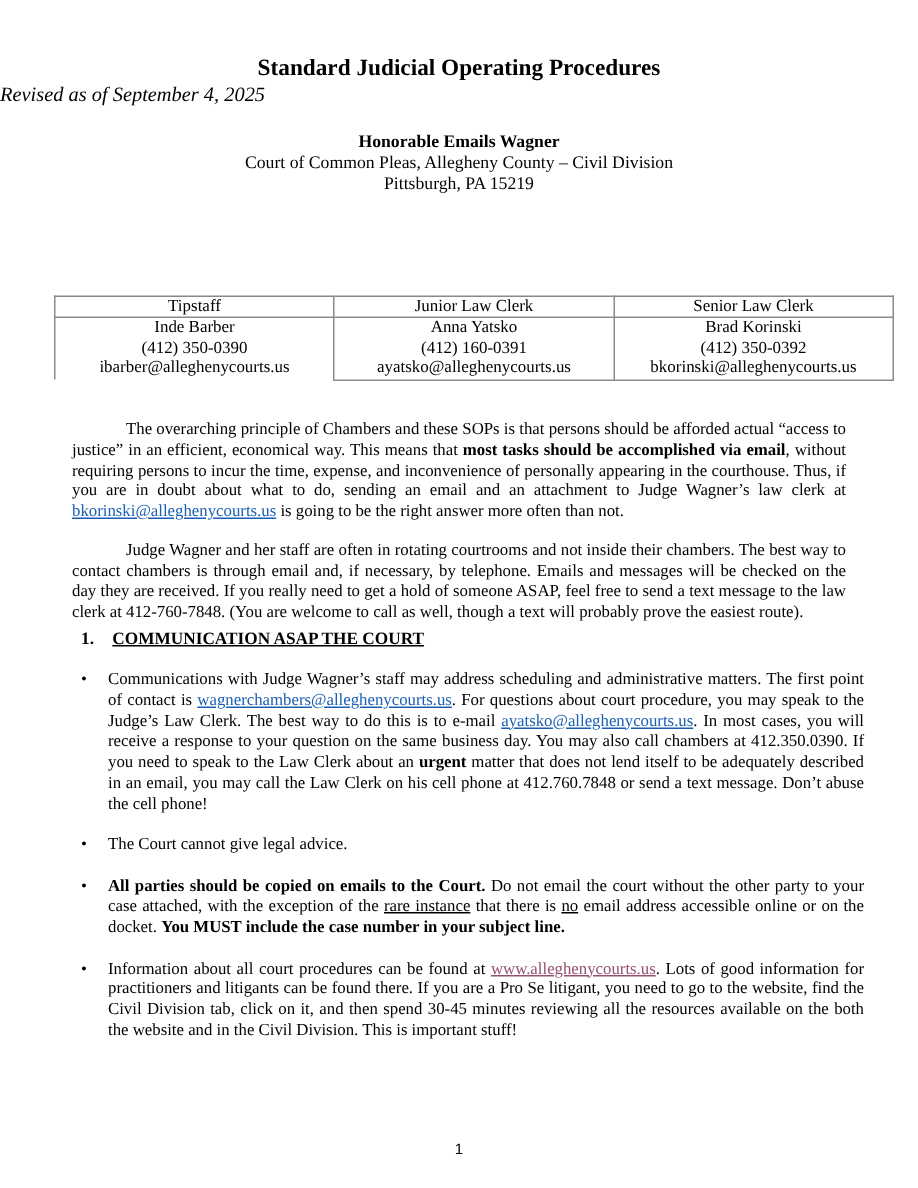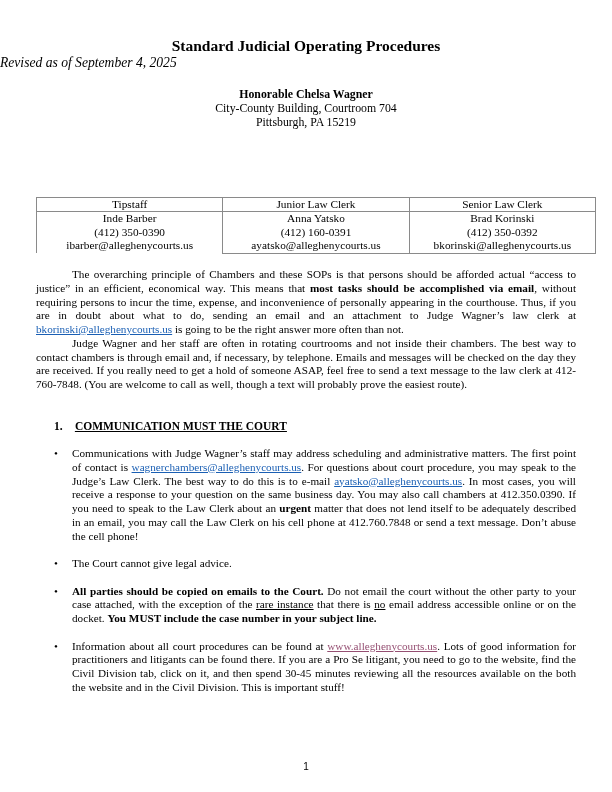--- a/index.html
+++ b/index.html
@@ -43,7 +43,7 @@
   <div class="subtitle">Revised as of September 4, 2025</div>
 
   <div class="header-block">
-    <div class="judge">Honorable Chelsa Wagner</div>
+    <div class="judge">Honorable Emails Wagner</div>
     <div>City-County Building, Courtroom 704</div>
     <div>Pittsburgh, PA 15219</div>
   </div>

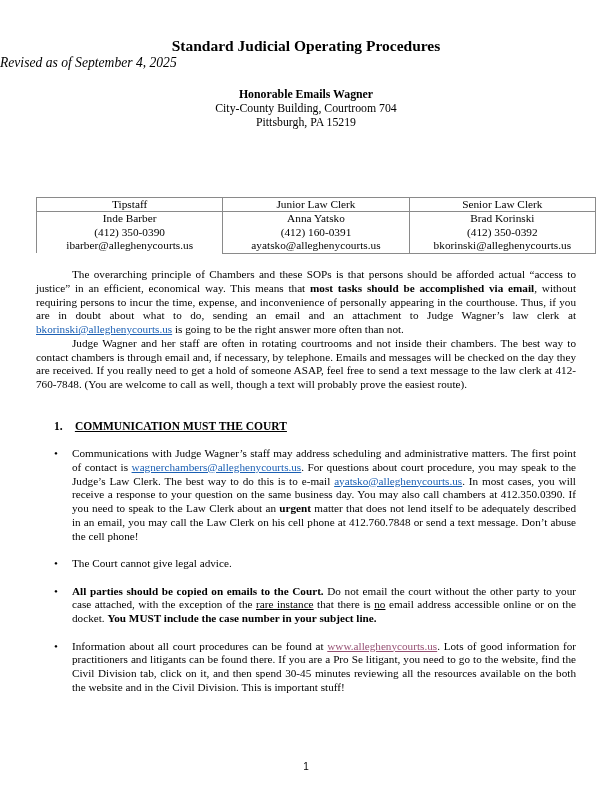--- a/index.html
+++ b/index.html
@@ -44,6 +44,7 @@
 
   <div class="header-block">
     <div class="judge">Honorable Emails Wagner</div>
+    <div>Court of Common Pleas, Allegheny County – Civil Division</div>
     <div>City-County Building, Courtroom 704</div>
     <div>Pittsburgh, PA 15219</div>
   </div>

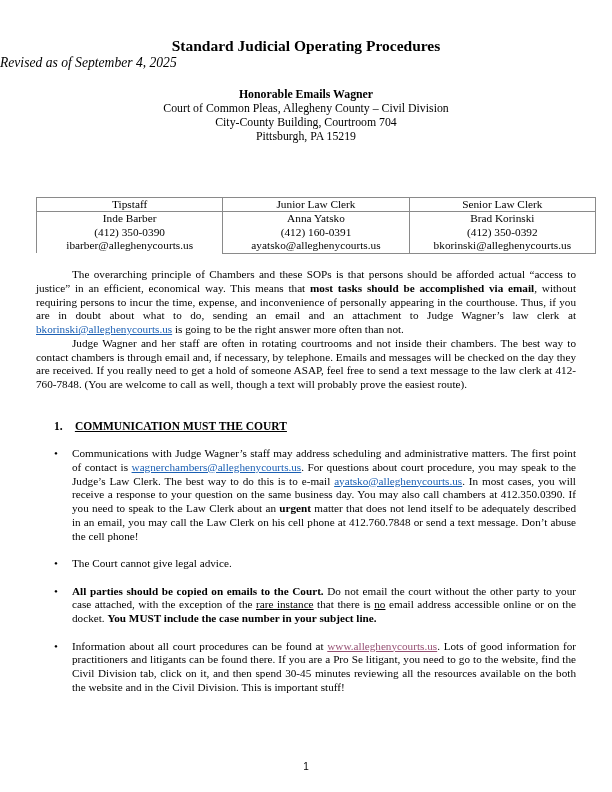--- a/index.html
+++ b/index.html
@@ -45,7 +45,6 @@
   <div class="header-block">
     <div class="judge">Honorable Emails Wagner</div>
     <div>Court of Common Pleas, Allegheny County – Civil Division</div>
-    <div>City-County Building, Courtroom 704</div>
     <div>Pittsburgh, PA 15219</div>
   </div>
 

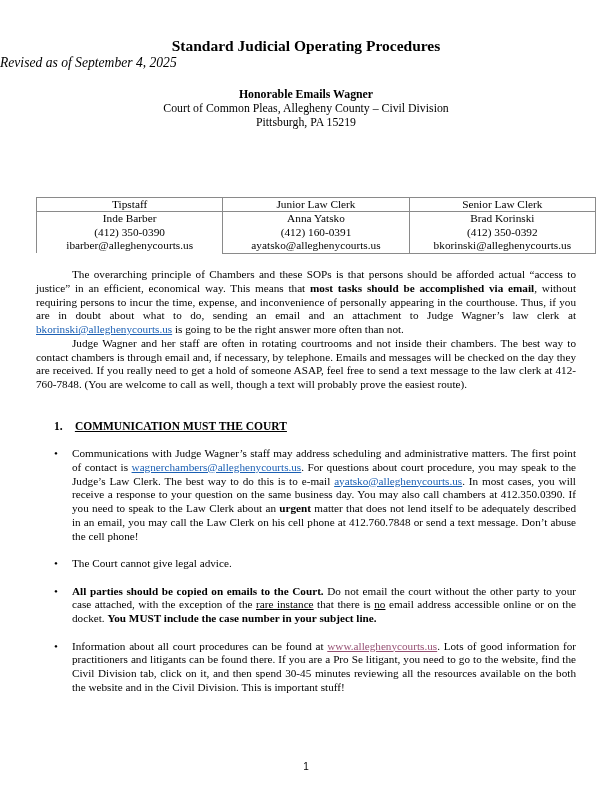--- a/index.html
+++ b/index.html
@@ -23,7 +23,7 @@
   }
   table.staff th { height: 13px; }
   .body-text { position: absolute; left: 36px; width: 540px; top: 268px; text-align: justify; font-size: 11.2px; line-height: 13.75px; }
-  .body-text p { margin: 0; text-indent: 36px; }
+  .body-text p { margin: 12px; text-indent: 36px; }
   .section-head { position: absolute; left: 54px; top: 420px; font-weight: bold; font-size: 11.5px; }
   .section-head .num { display: inline-block; width: 18px; }
   .section-head .lbl { text-decoration: underline; }

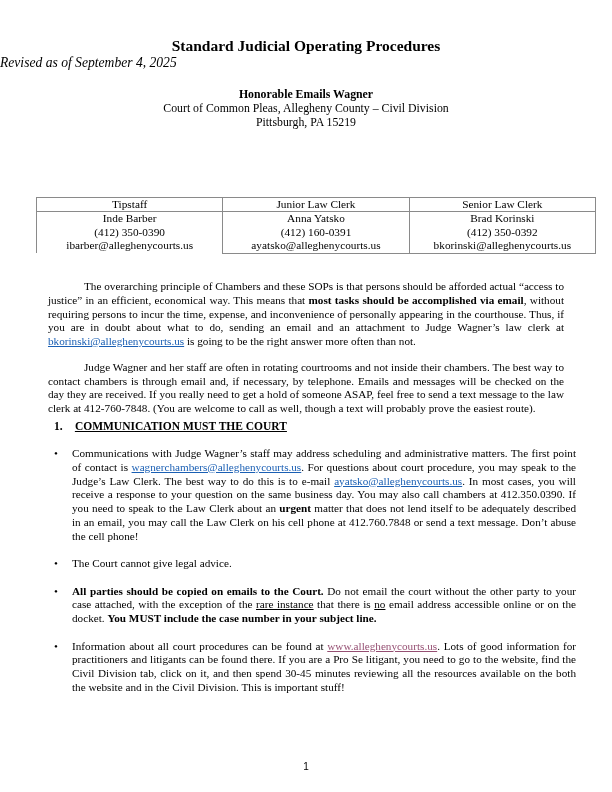--- a/index.html
+++ b/index.html
@@ -82,7 +82,7 @@
 
   <div class="section-head">
     <span class="num">1.</span>
-    <span class="lbl">COMMUNICATION MUST THE COURT</span>
+    <span class="lbl">COMMUNICATION ASAP THE COURT</span>
   </div>
 
   <ul class="bullets">

